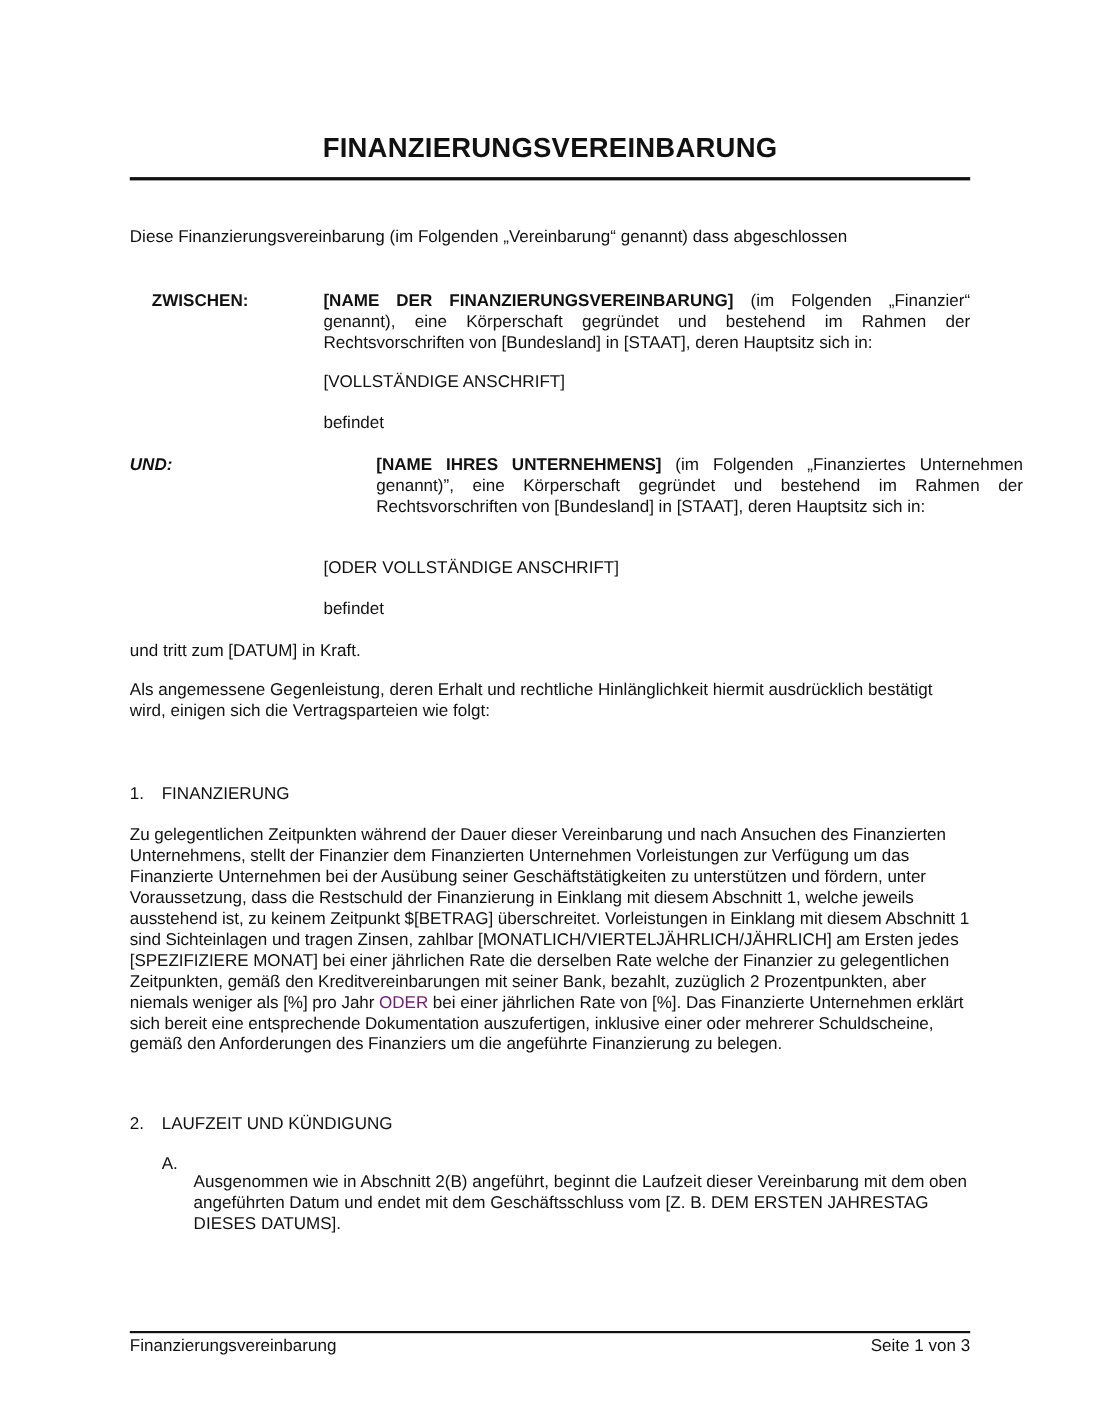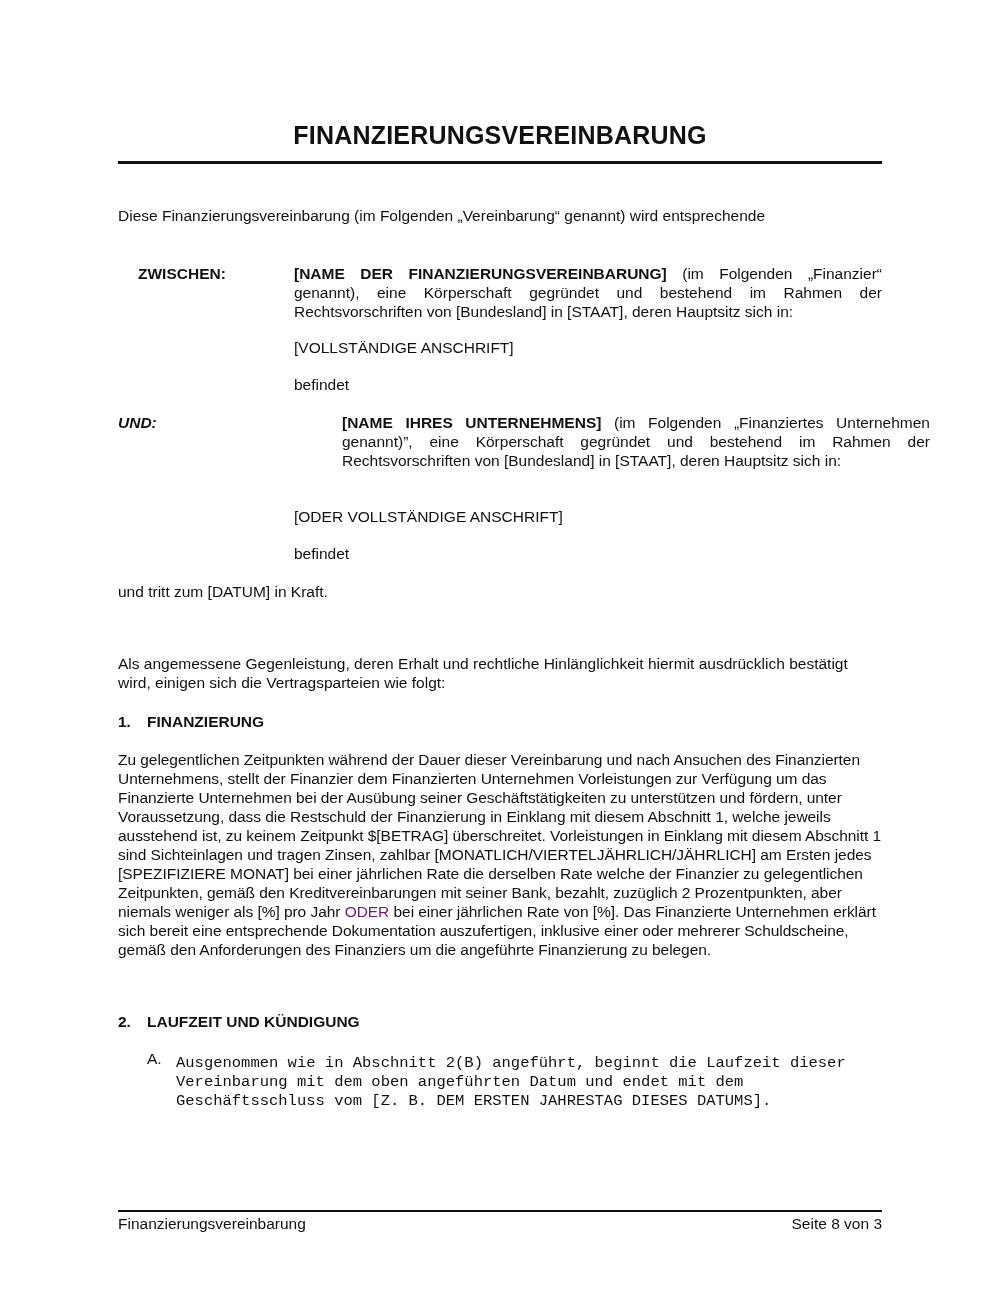--- a/index.html
+++ b/index.html
@@ -119,7 +119,7 @@
   <div class="title">FINANZIERUNGSVEREINBARUNG</div>
   <div class="title-rule"></div>
 
-  <div class="abs intro">Diese Finanzierungsvereinbarung (im Folgenden „Vereinbarung“ genannt) wird entsprechende</div>
+  <div class="abs intro">Diese Finanzierungsvereinbarung (im Folgenden „Vereinbarung“ genannt) dass abgeschlossen</div>
 
   <div class="party-label" style="top:264px;margin-left:20px;">ZWISCHEN:</div>
   <div class="party-text" style="top:264px; text-align-last:left;">

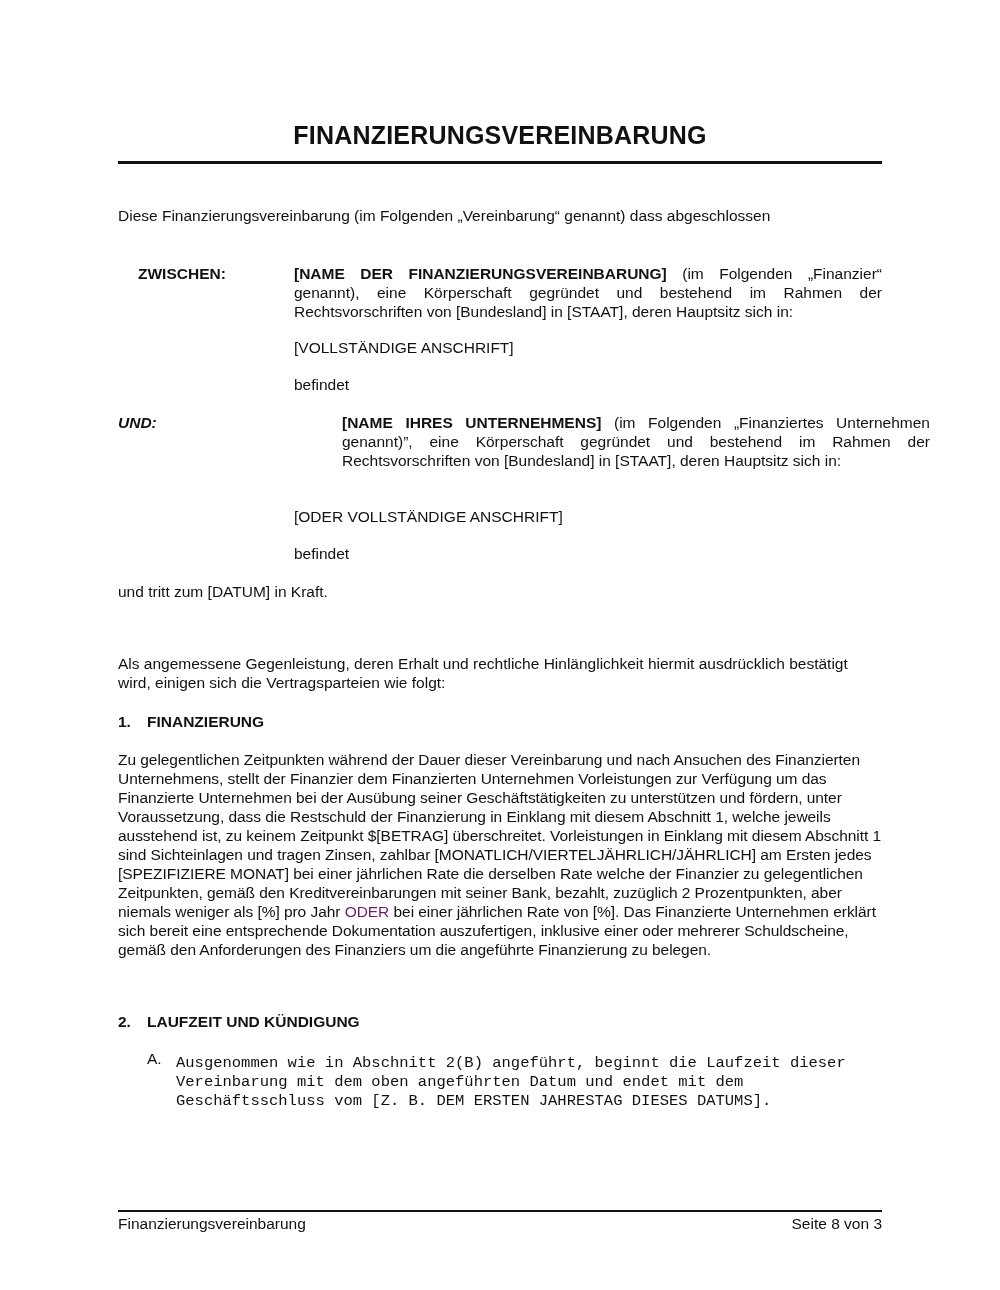--- a/index.html
+++ b/index.html
@@ -137,7 +137,7 @@
 
   <div class="abs" style="top:582px;">und tritt zum [DATUM] in Kraft.</div>
 
-  <div class="para" style="top:654px;">Als angemessene Gegenleistung, deren Erhalt und rechtliche Hinlänglichkeit hiermit ausdrücklich bestätigt wird, einigen sich die Vertragsparteien wie folgt:</div>
+  <div class="para" style="top:618px;">Als angemessene Gegenleistung, deren Erhalt und rechtliche Hinlänglichkeit hiermit ausdrücklich bestätigt wird, einigen sich die Vertragsparteien wie folgt:</div>
 
   <div class="heading" style="top:712px;">
     <span class="num">1.</span><span>FINANZIERUNG</span>

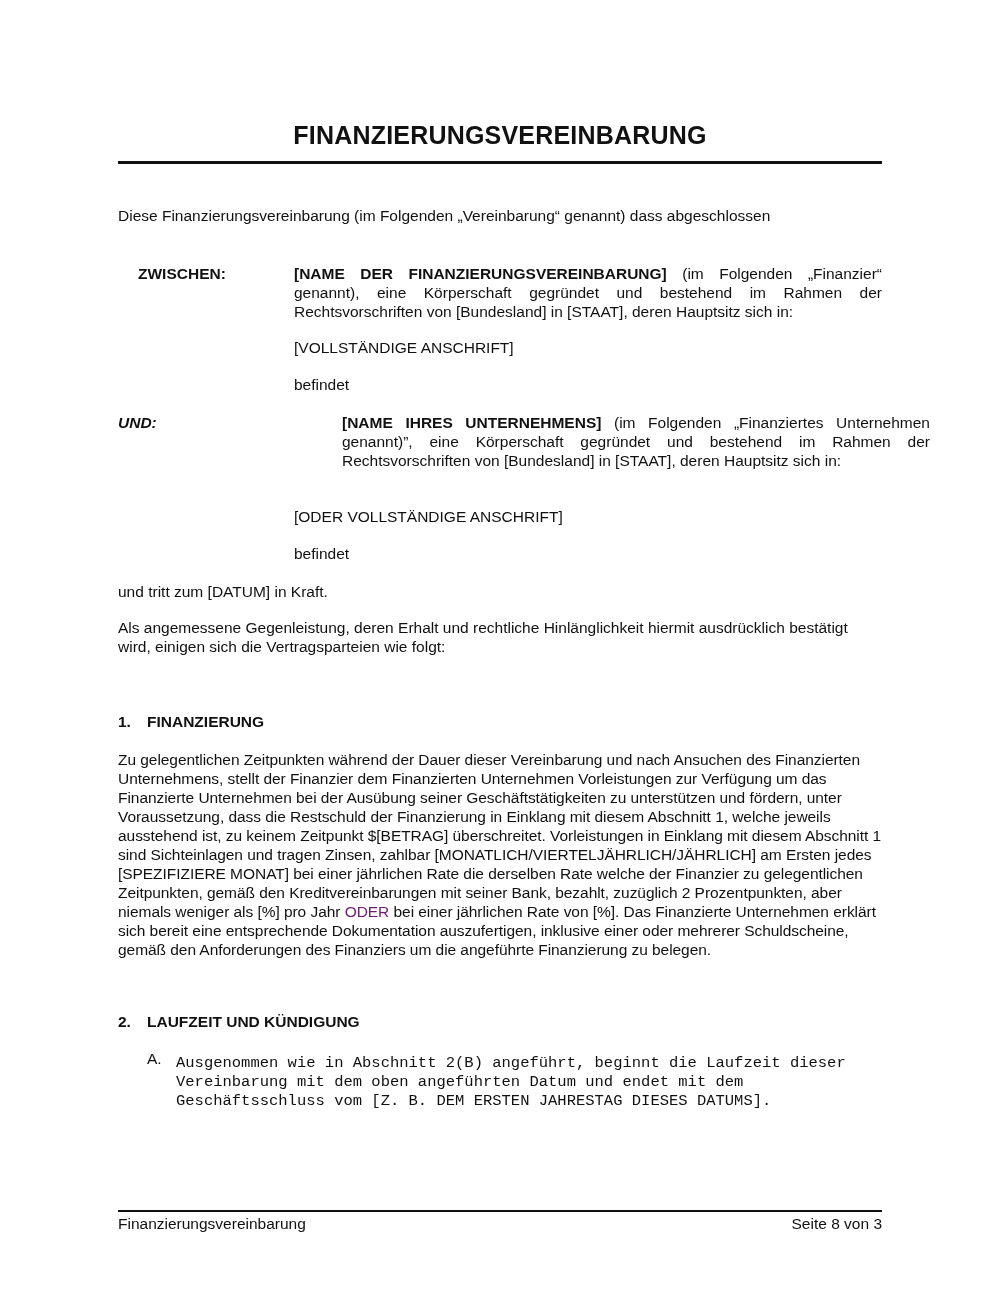--- a/index.html
+++ b/index.html
@@ -68,7 +68,7 @@
     .heading {
       position: absolute;
       left: 0;
-      font-weight: bold;
+      font-weight: normal;
     }
     .heading .num {
       display: inline-block;

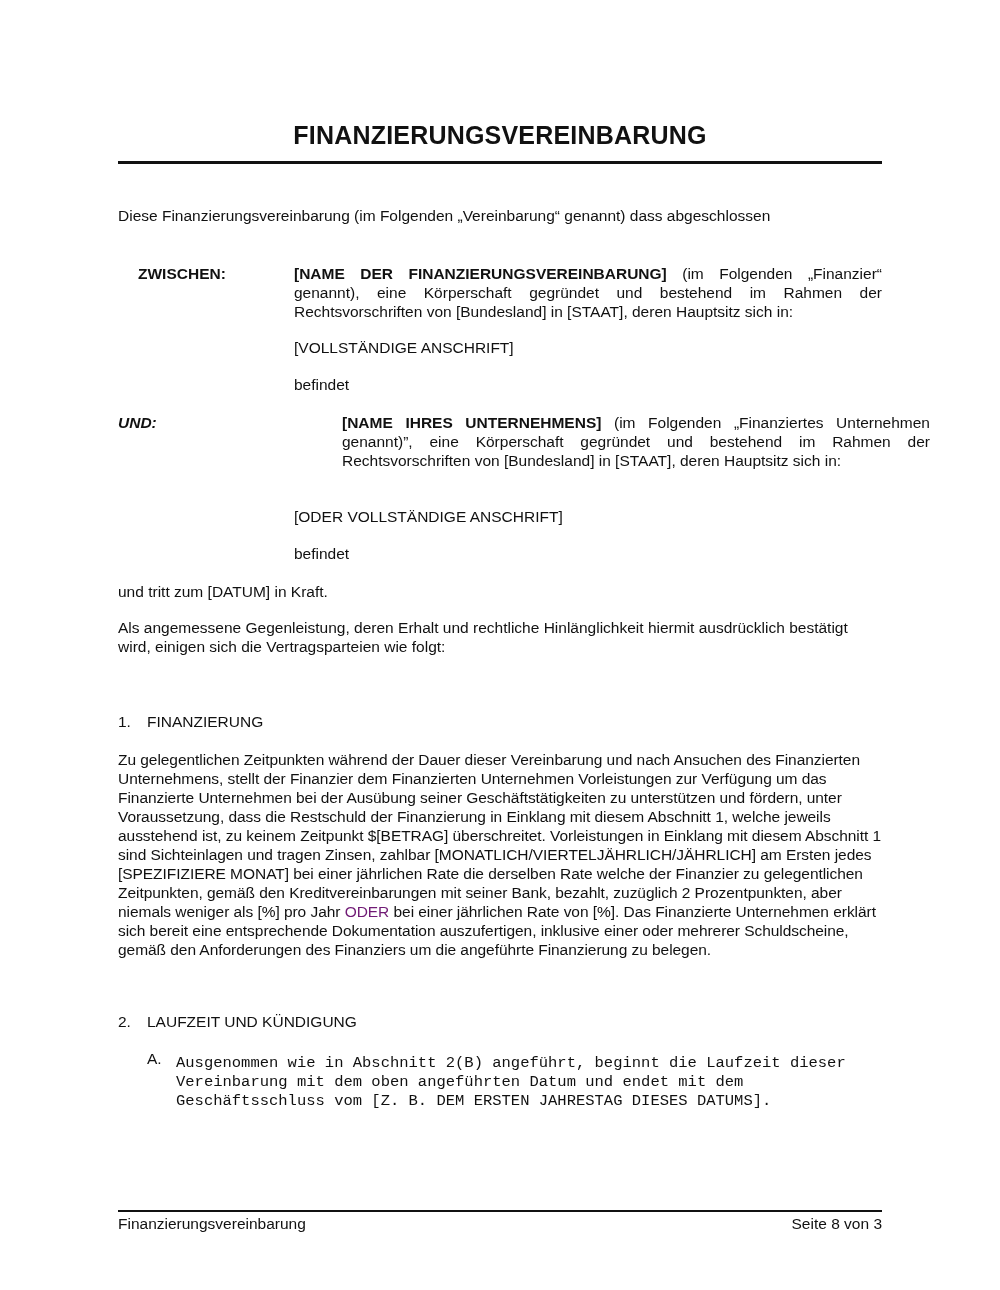--- a/index.html
+++ b/index.html
@@ -88,9 +88,8 @@
     .sub-item .text {
       position: absolute;
       left: 29px;
-      top: 5px;
+      top: 16px;
       width: 706px;
-      font-family: Liberation Mono, monospace;
     }
     .footer-rule {
       position: absolute;

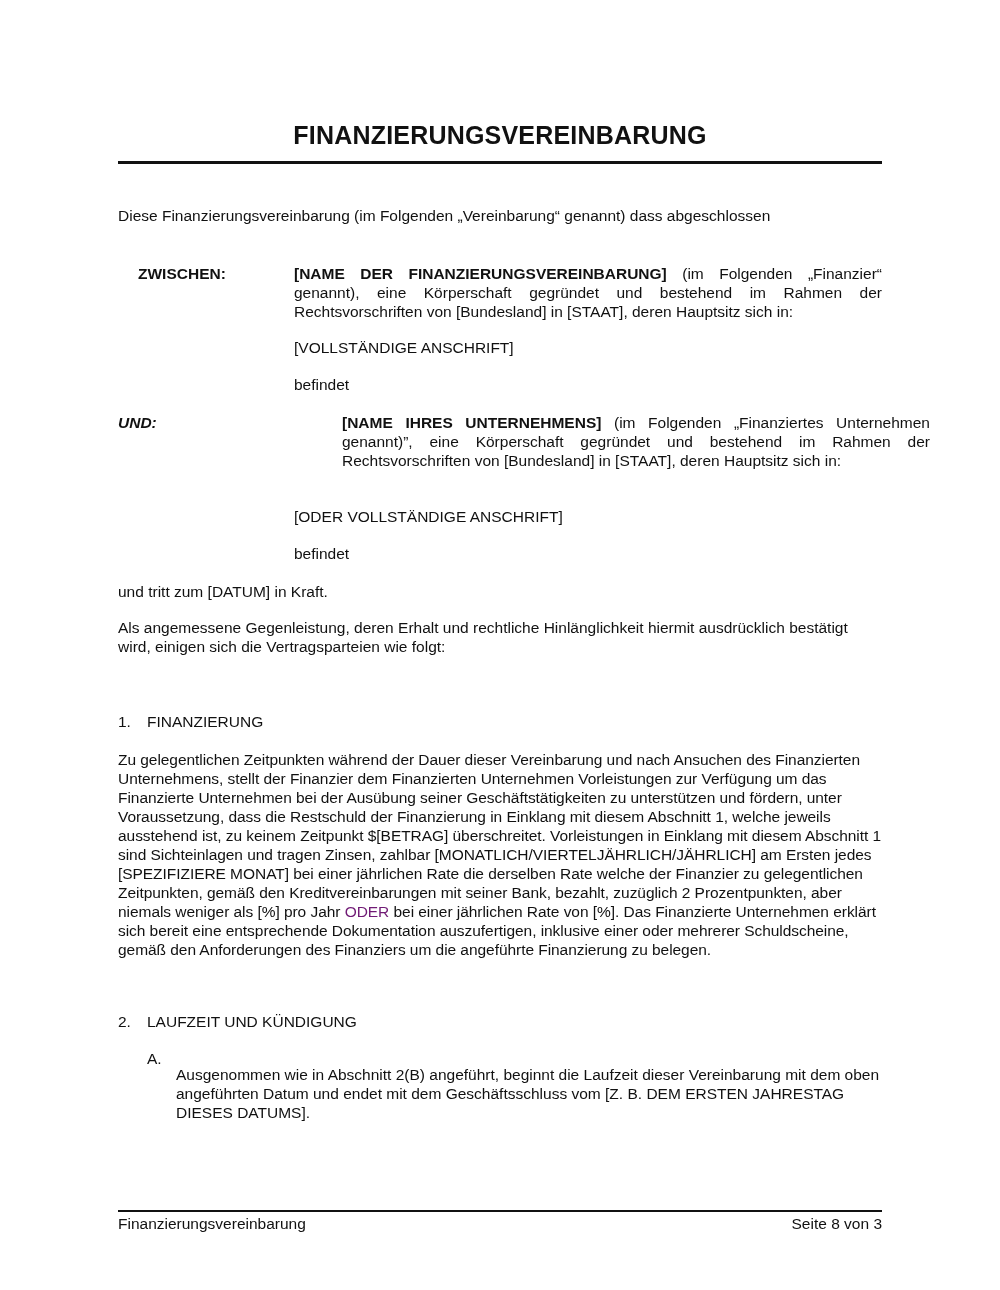--- a/index.html
+++ b/index.html
@@ -155,7 +155,7 @@
 
   <div class="footer-rule"></div>
   <div class="footer-left">Finanzierungsvereinbarung</div>
-  <div class="footer-right">Seite 8 von 3</div>
+  <div class="footer-right">Seite 1 von 3</div>
 
 </div>
 

